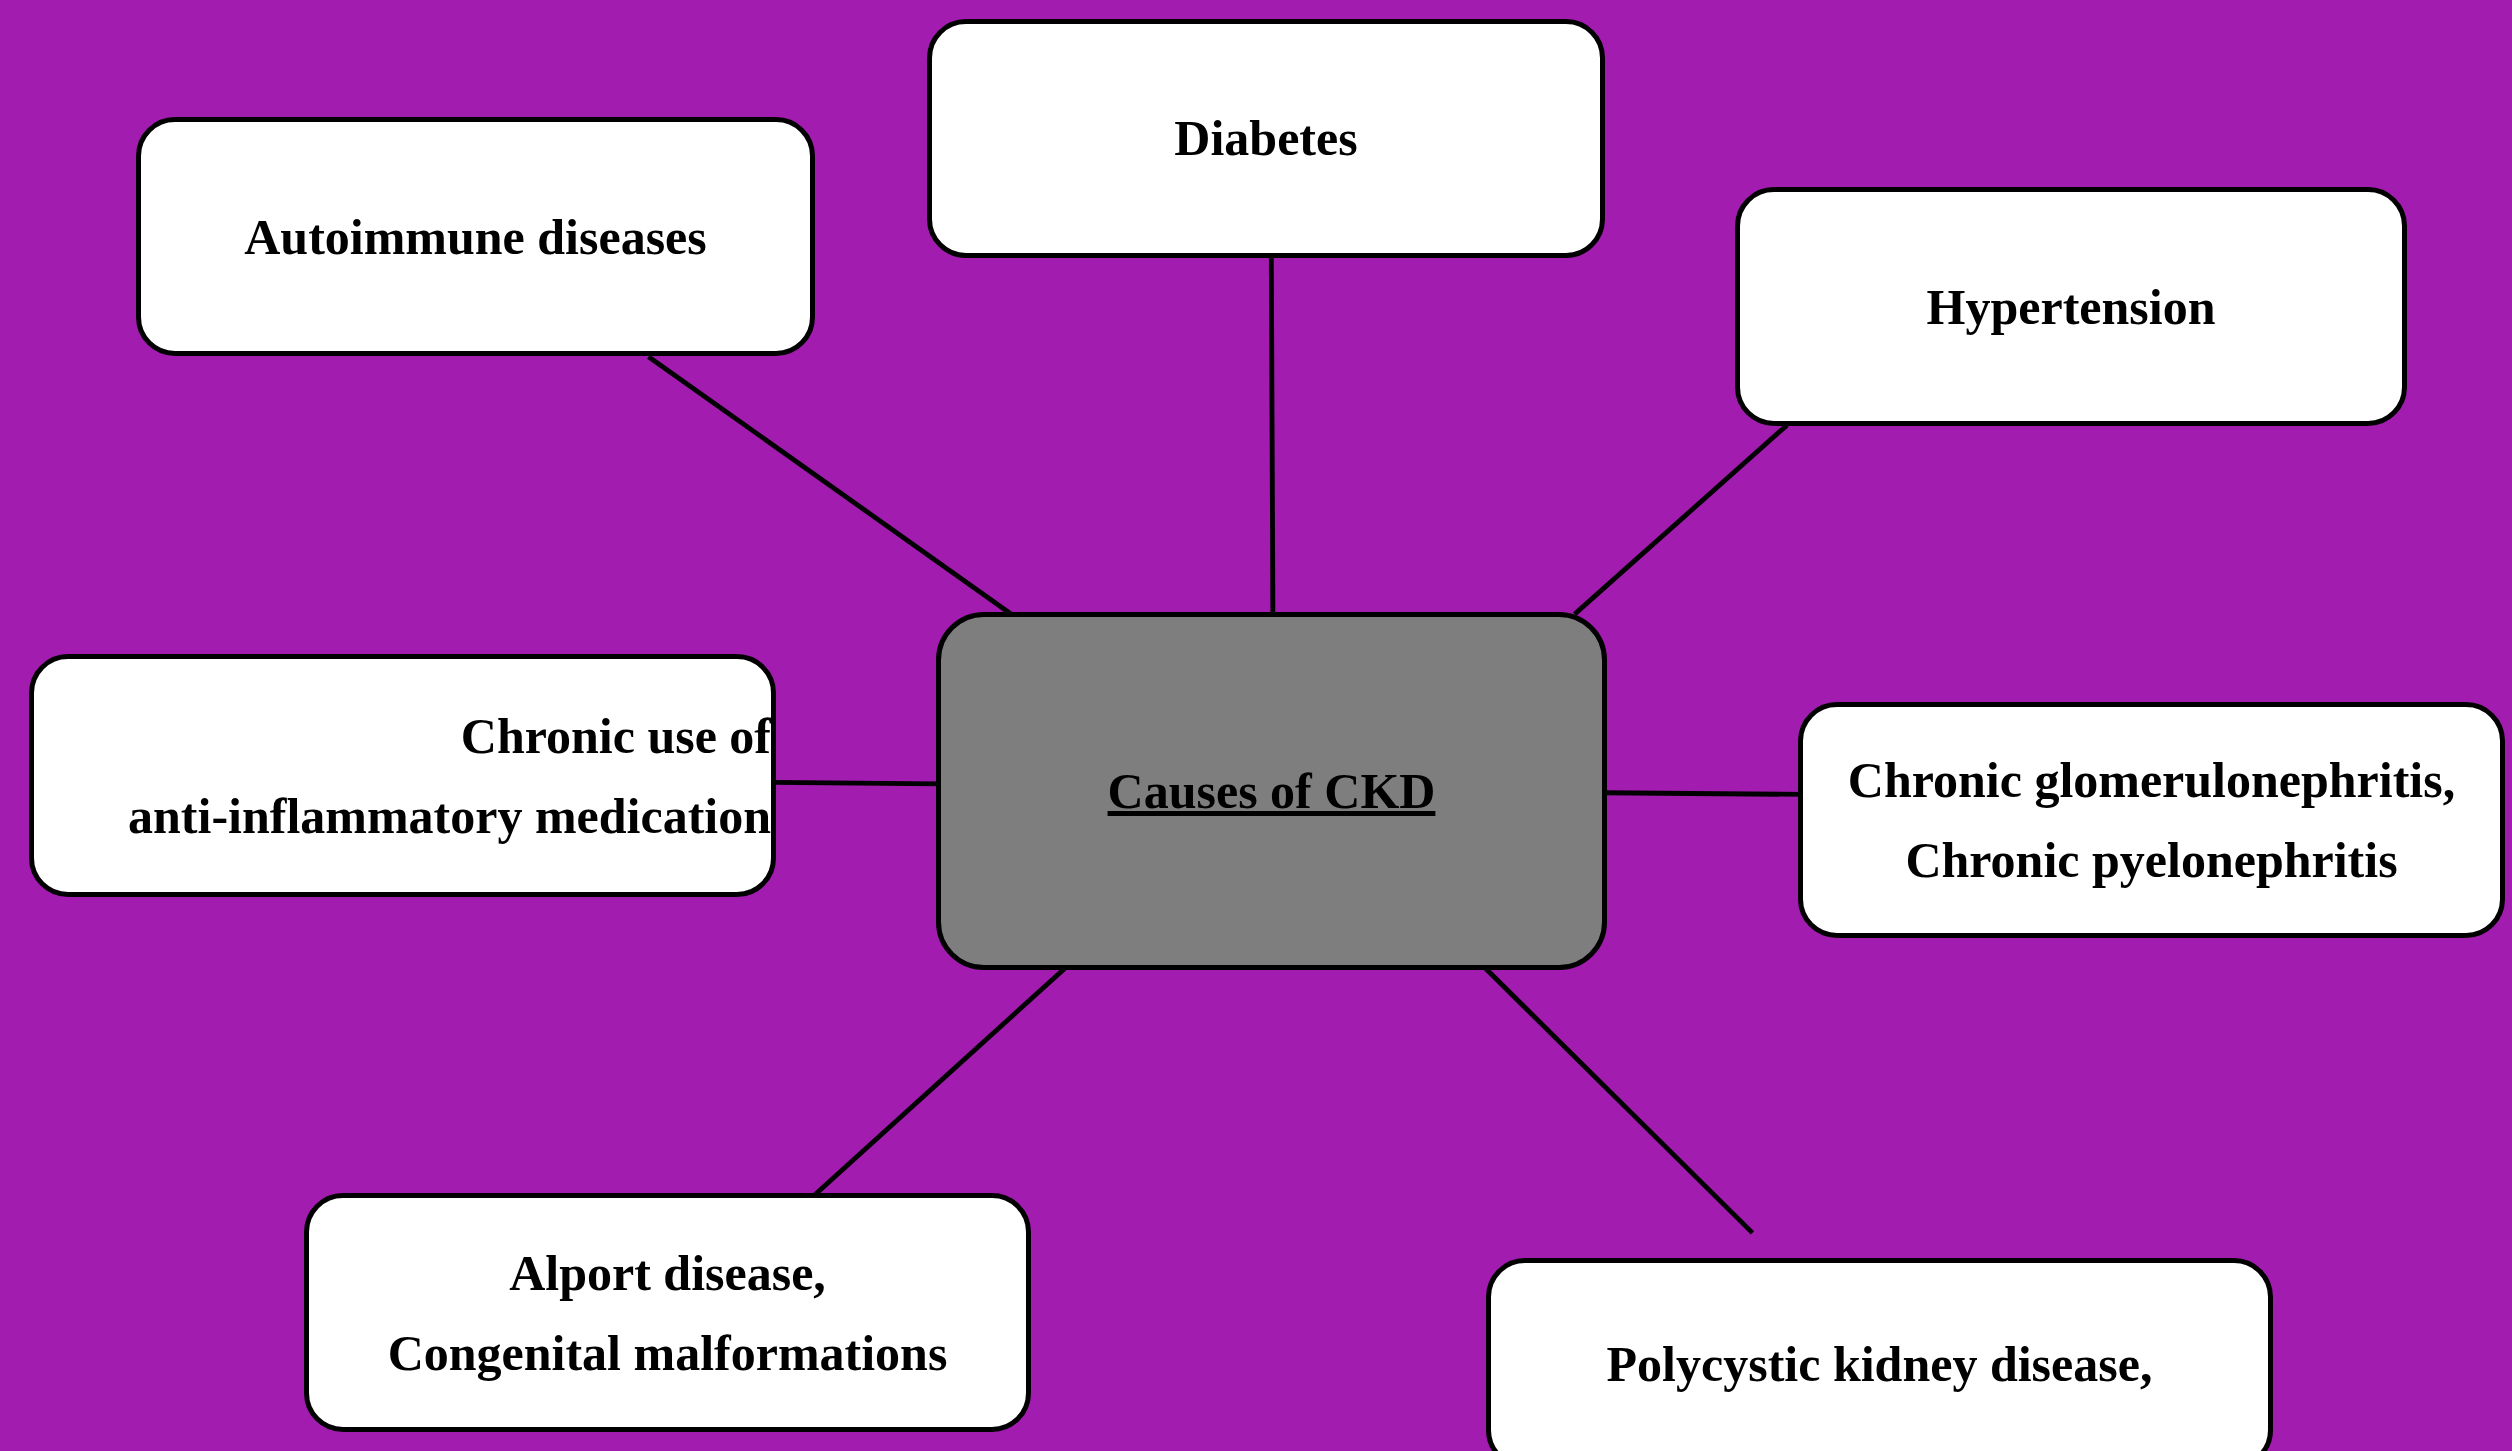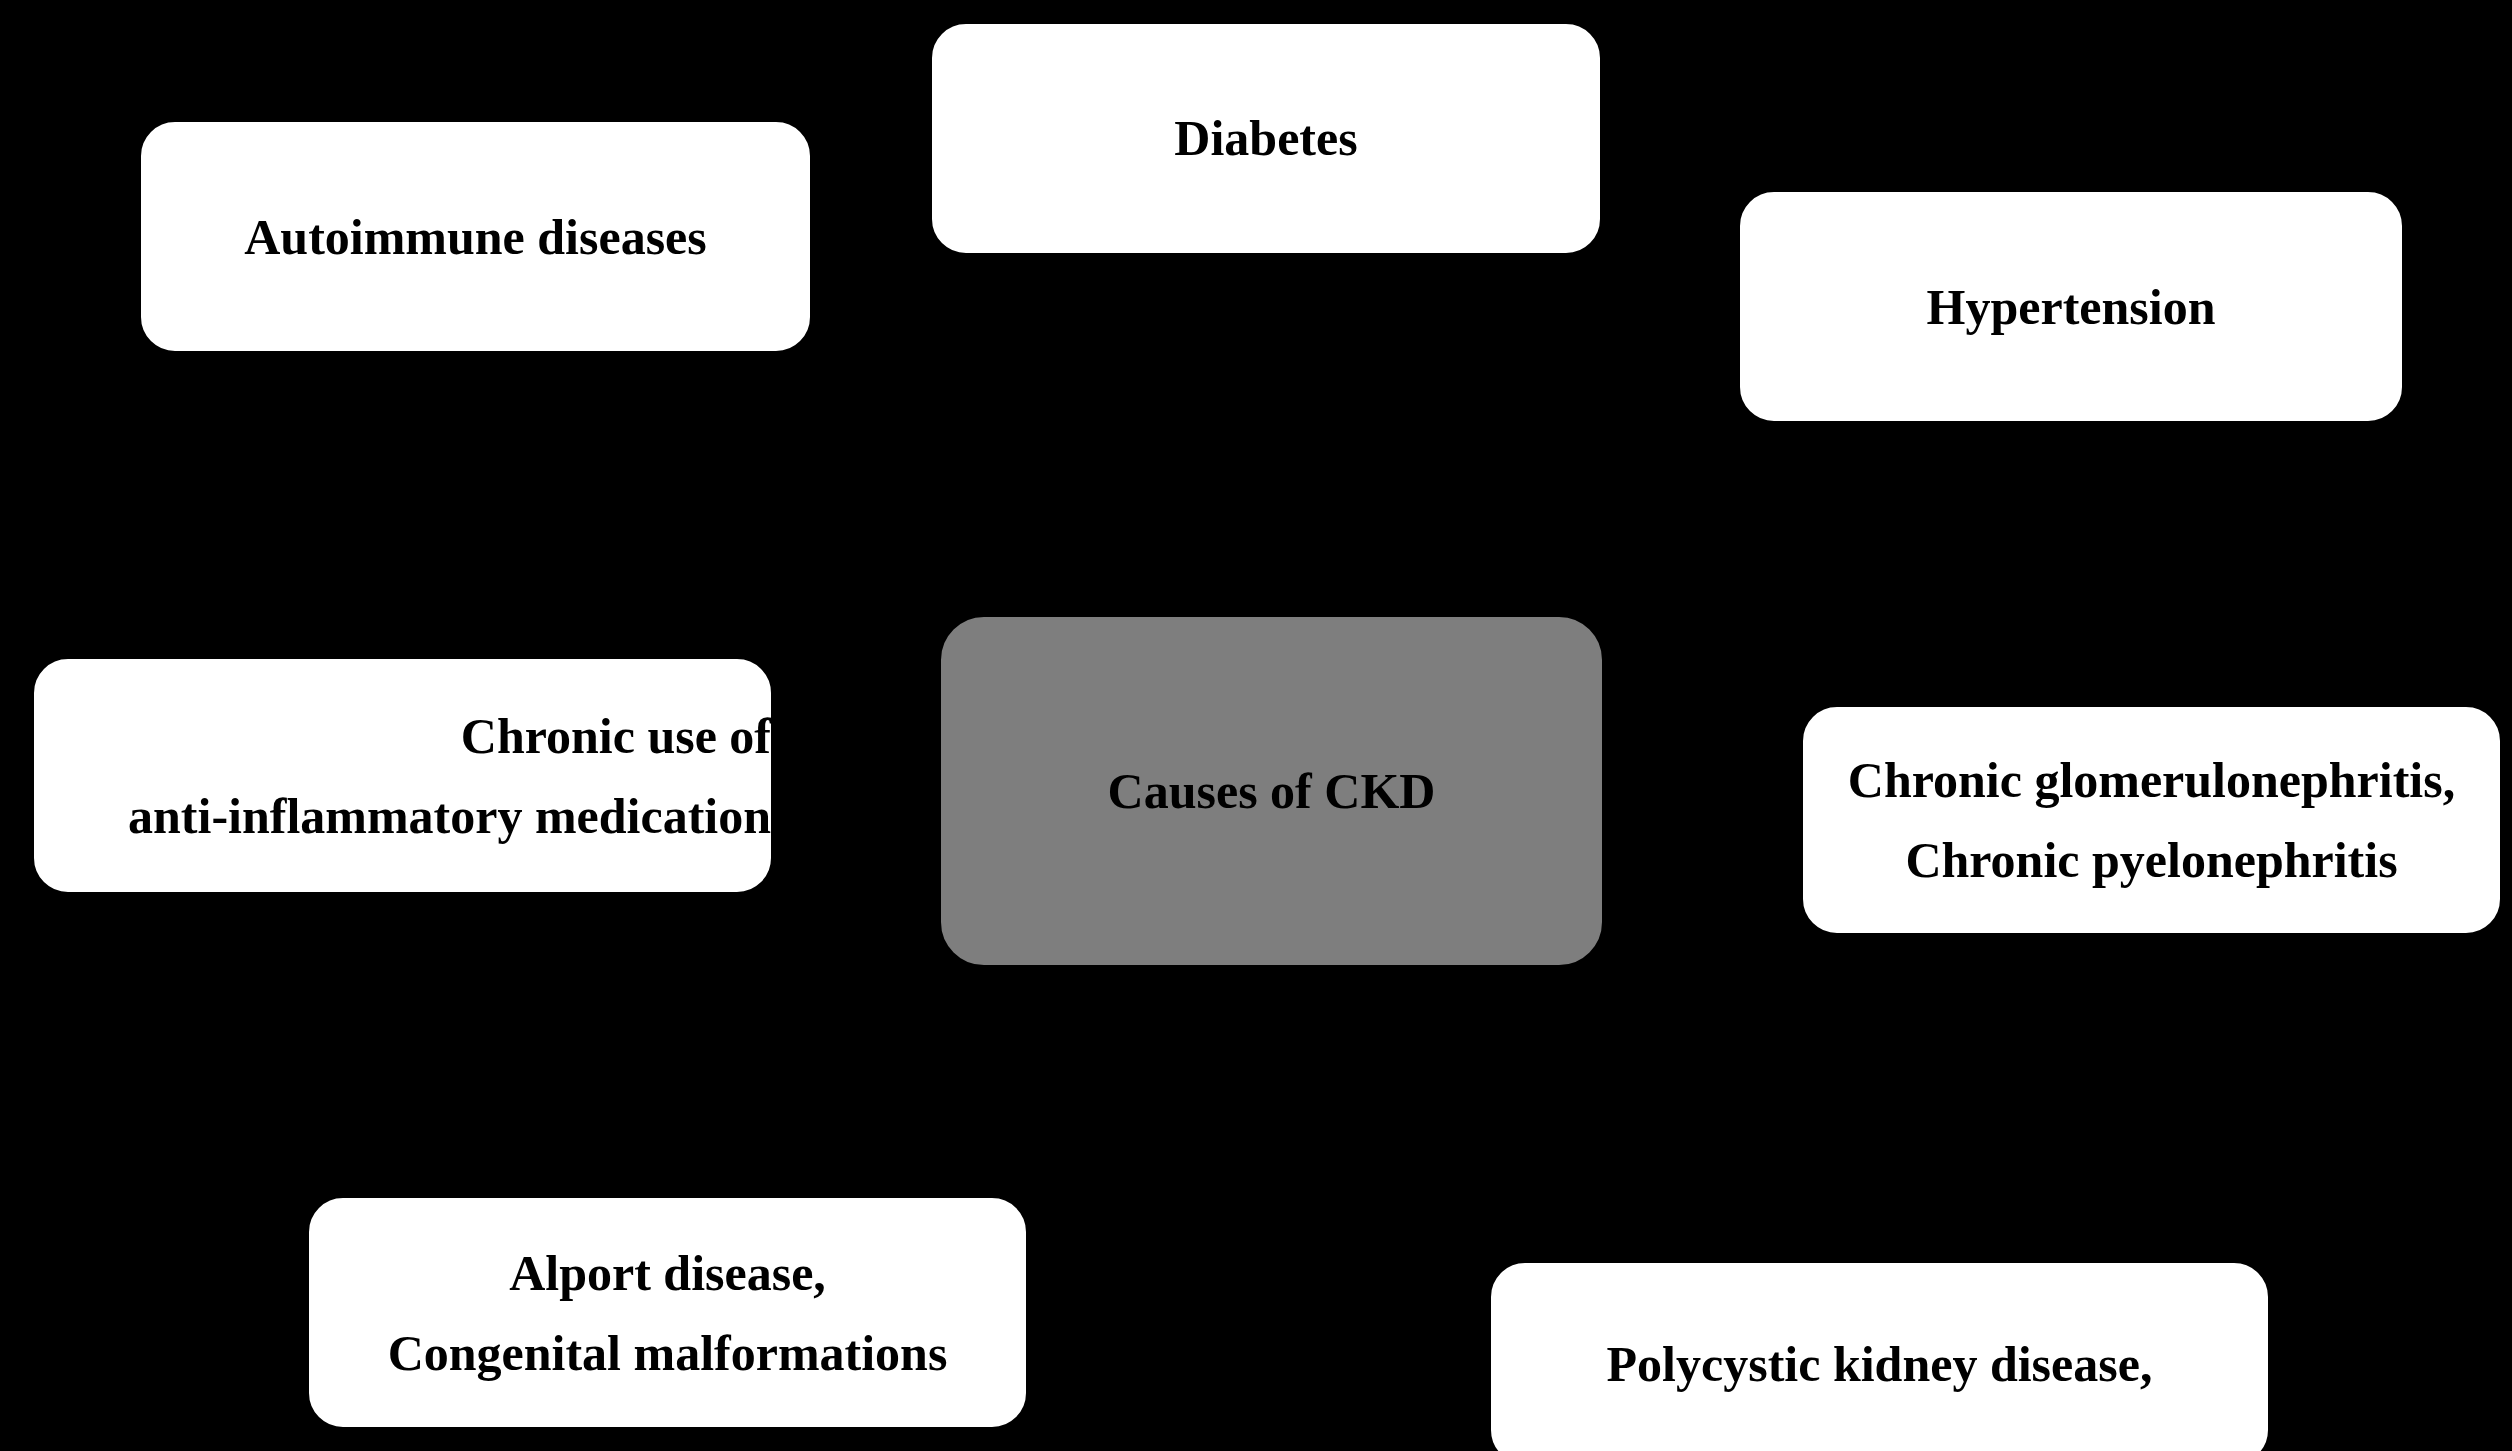--- a/index.html
+++ b/index.html
@@ -7,7 +7,7 @@
     position: relative;
     width: 2512px;
     height: 1452px;
-    background: #000000;
+    background: #a21caf;
     font-family: "Liberation Serif", "DejaVu Serif", serif;
     overflow: hidden;
   }

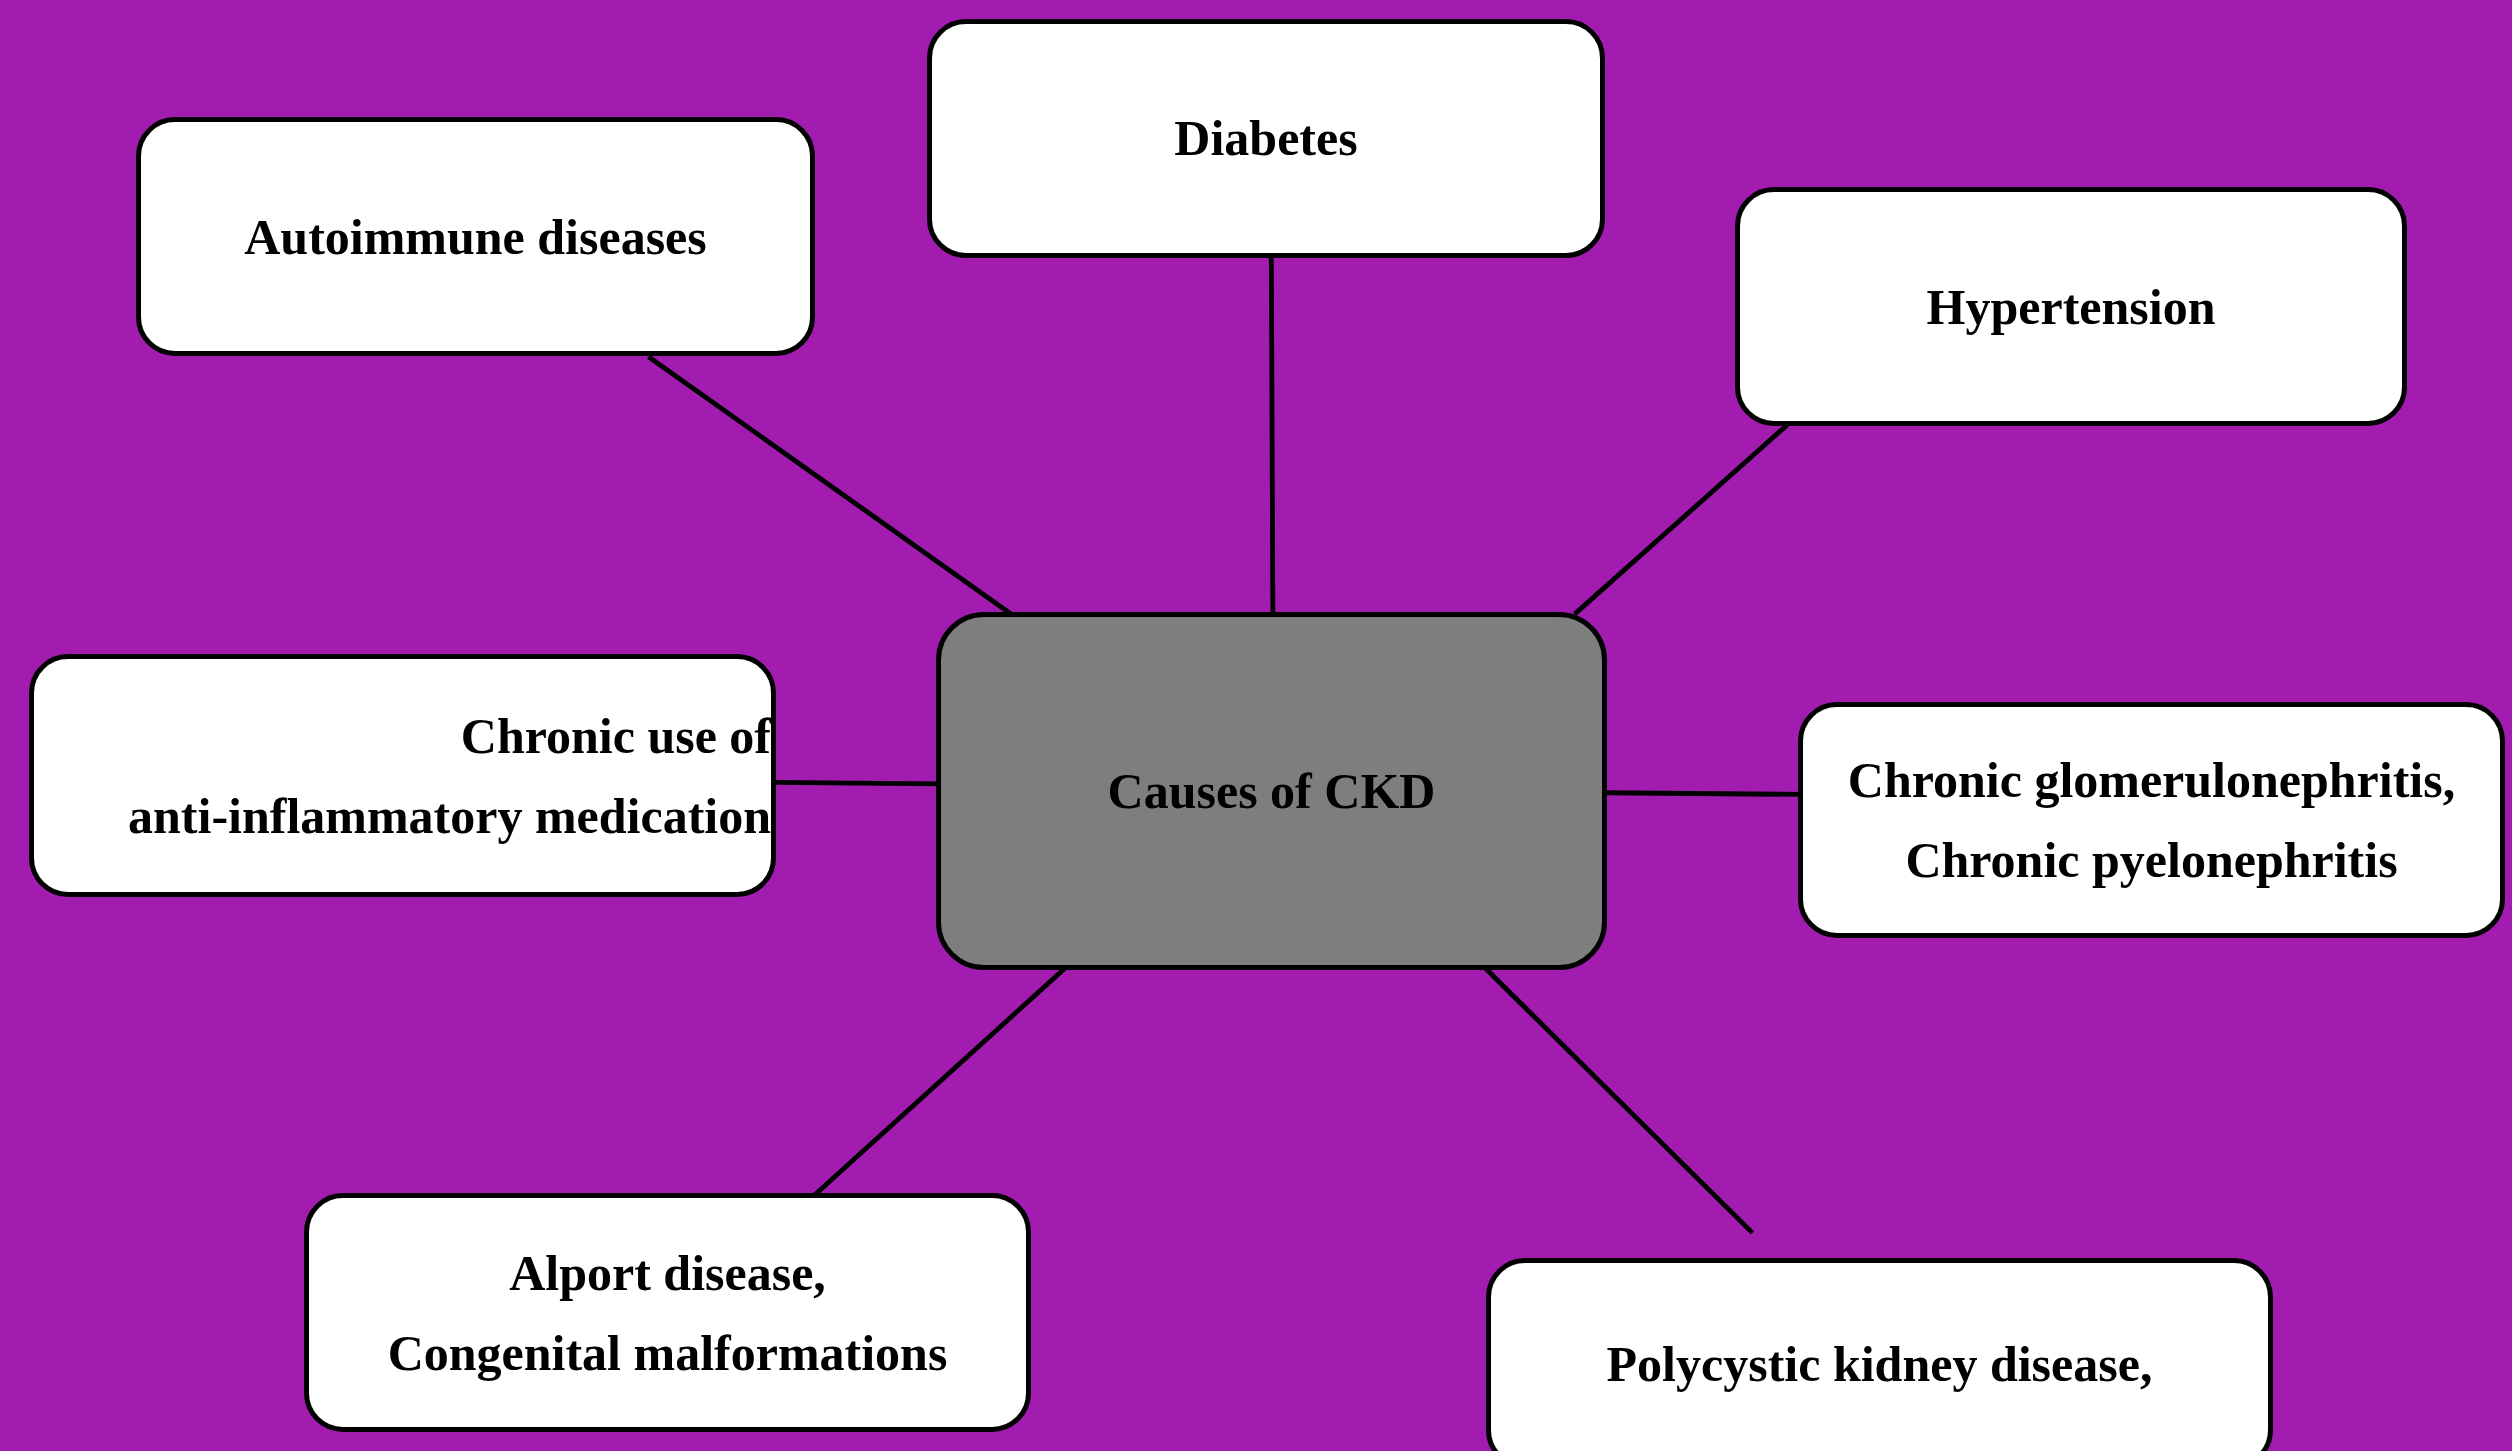--- a/index.html
+++ b/index.html
@@ -38,6 +38,7 @@
   #node-center {
     background: #7e7e7e;
     border-radius: 48px;
+    text-decoration: underline;
   }
   
   #node-diabetes          { left: 927px; top: 18.5px;   width: 678px; height: 239px; }

